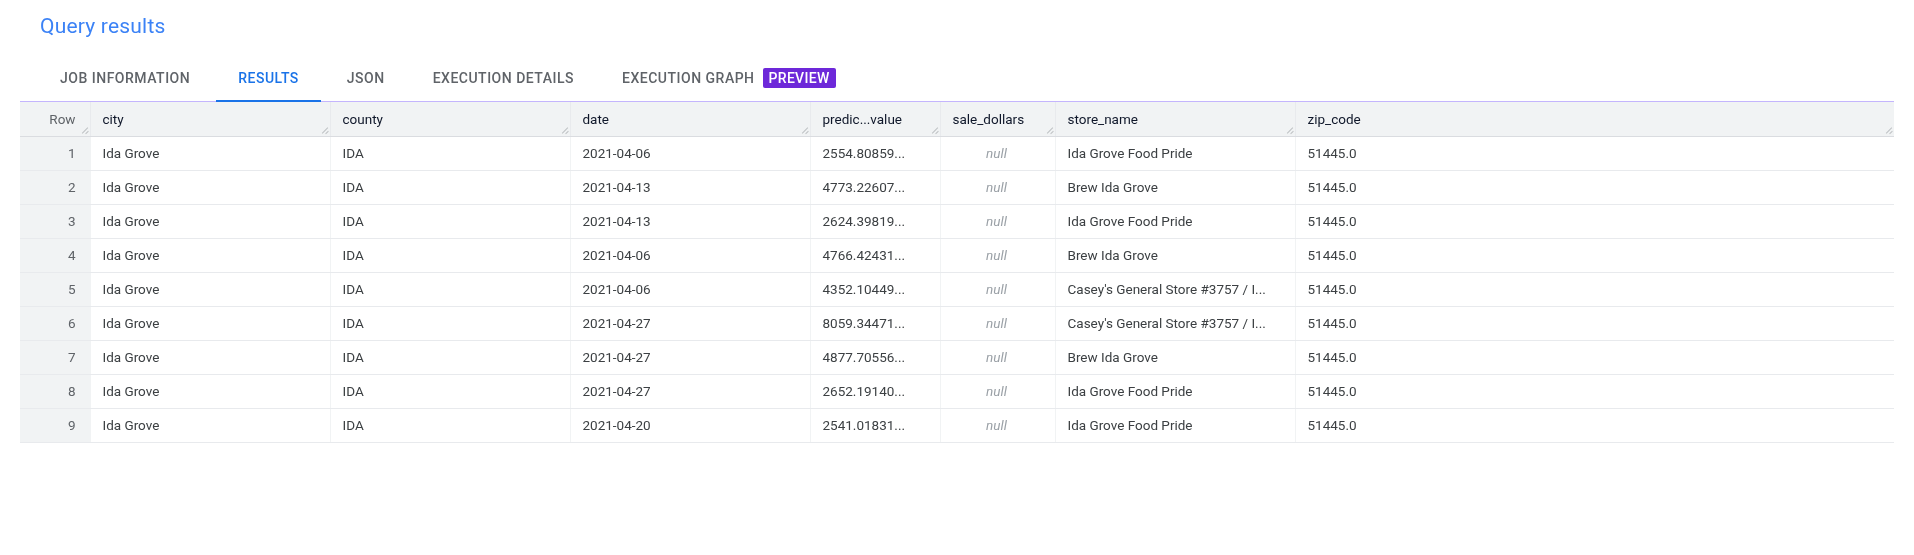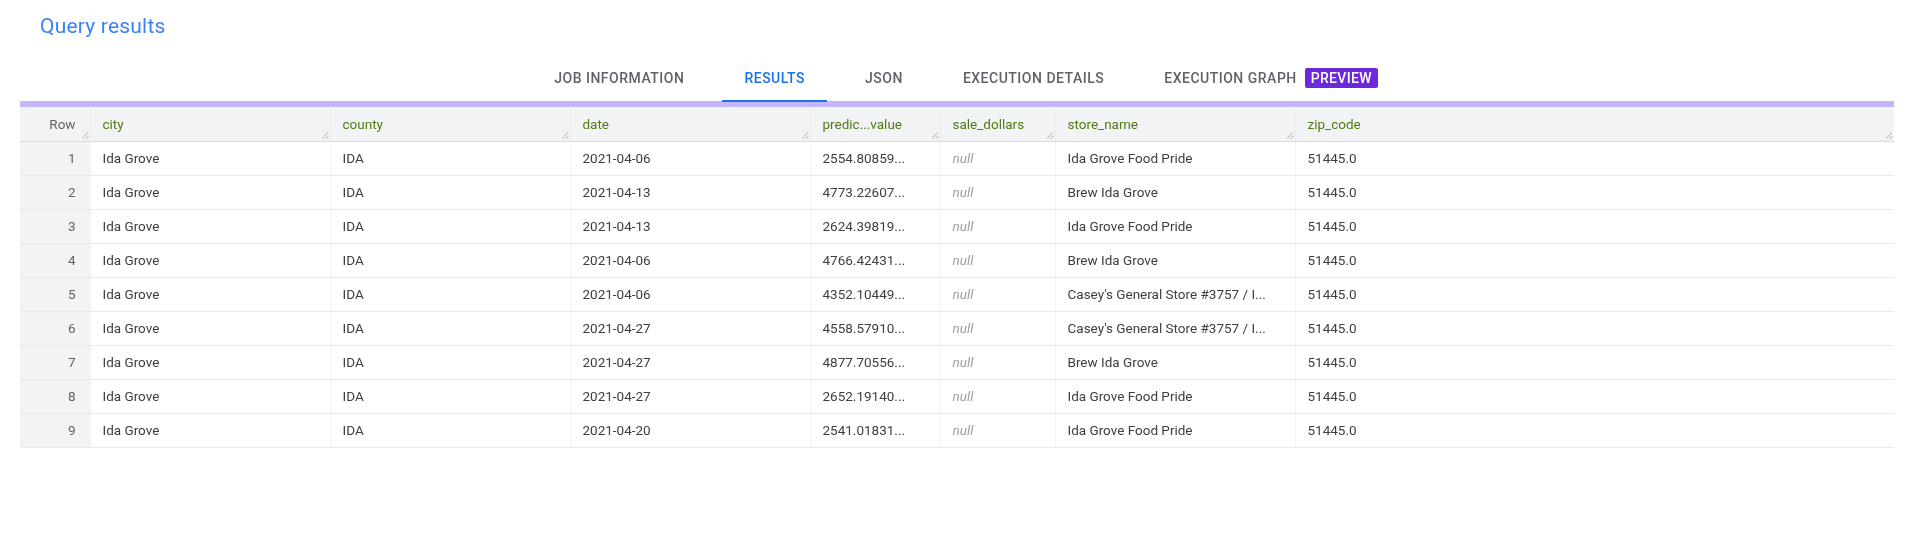--- a/index.html
+++ b/index.html
@@ -20,10 +20,9 @@
     }
     .tabs {
       display: flex;
-      border-bottom: 6px solid #c4b5fd;
+      border-bottom: 1px solid #c4b5fd;
       padding-left: 18px;
-      gap: 16px;
-      justify-content: center;
+      gap: 4px;
     }
     .tab {
       padding: 12px 22px 12px 22px;

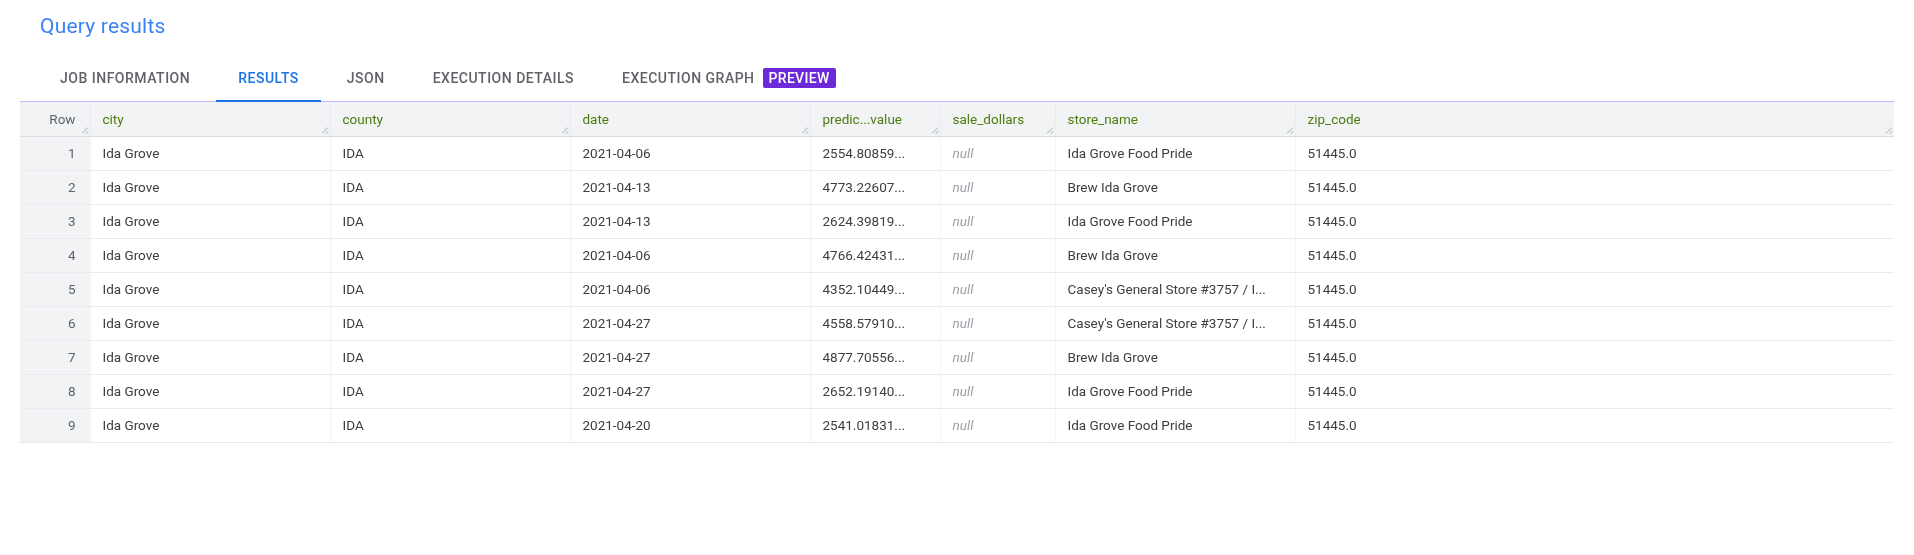--- a/index.html
+++ b/index.html
@@ -69,7 +69,7 @@
     }
     thead th {
       background: #f1f3f4;
-      color: #4d7c0f;
+      color: #0f172a;
       font-weight: 400;
       position: relative;
       border-right: 1px solid #e8eaed;

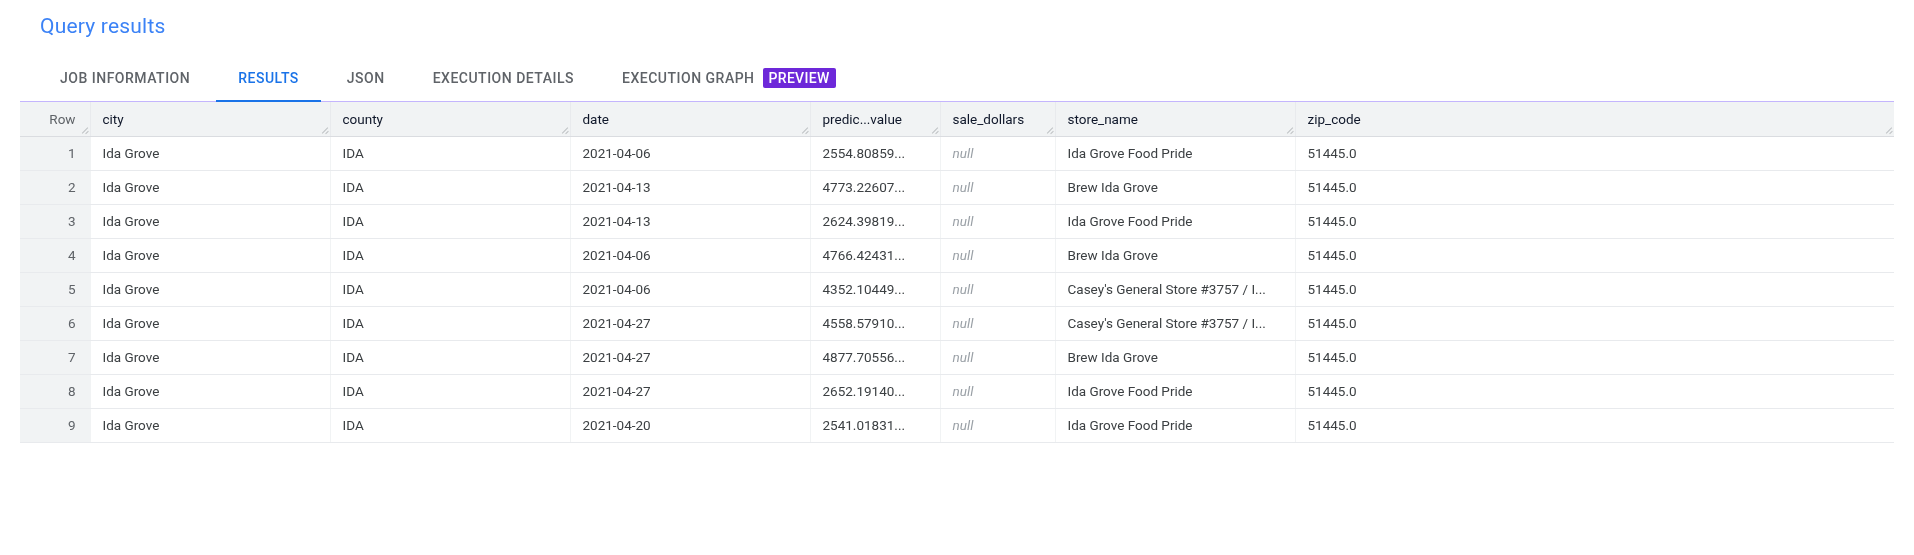--- a/index.html
+++ b/index.html
@@ -92,7 +92,7 @@
       padding-right: 14px;
       color: #5f6368;
     }
-    td.col-sale { text-align: left; padding-right: 14px; }
+    td.col-sale { text-align: center; padding-right: 14px; }
     .null { font-style: italic; color: #9aa0a6; }
     .resize-handle {
       position: absolute;

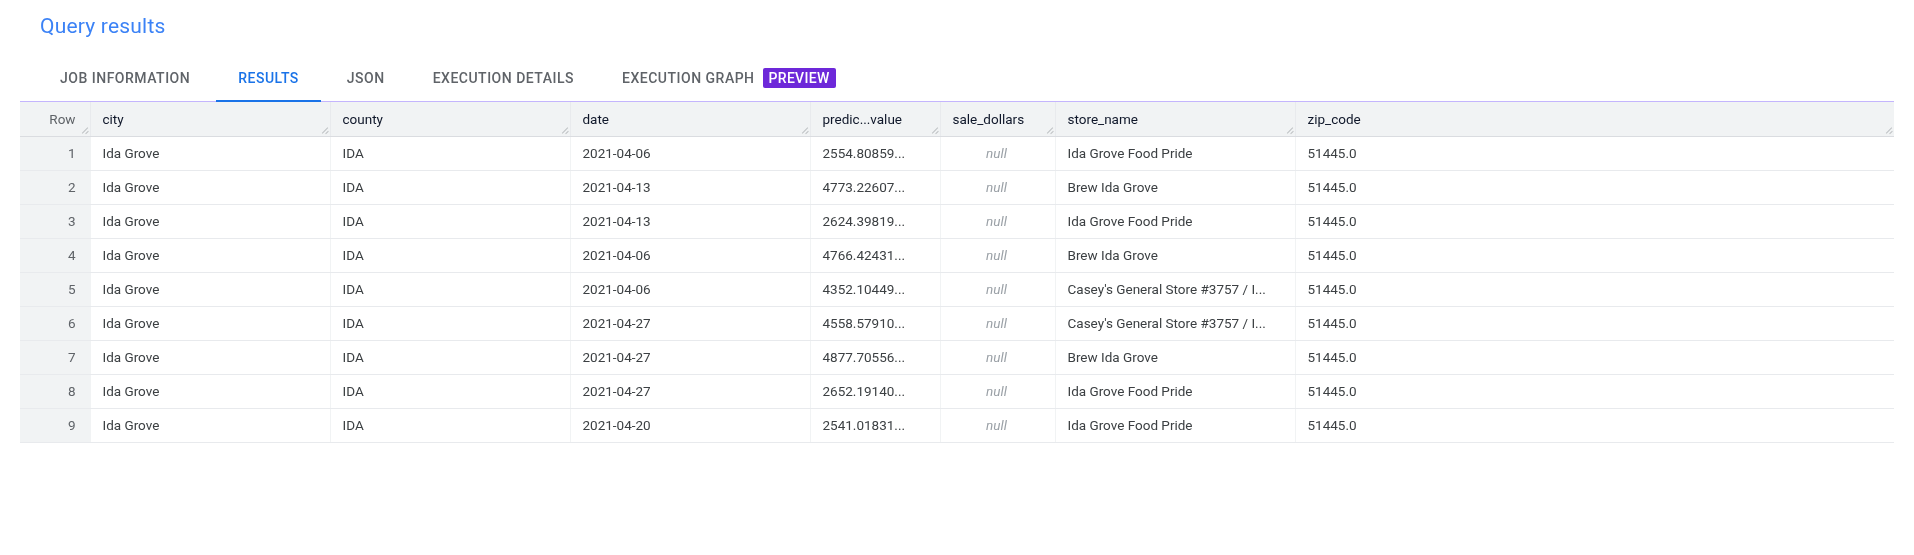--- a/index.html
+++ b/index.html
@@ -208,7 +208,7 @@
             <td class="col-city"><span>Ida Grove</span></td>
             <td class="col-county"><span>IDA</span></td>
             <td class="col-date"><span>2021-04-27</span></td>
-            <td class="col-pred"><span>4558.57910...</span></td>
+            <td class="col-pred"><span>8059.34471...</span></td>
             <td class="col-sale"><span class="null">null</span></td>
             <td class="col-store"><span>Casey's General Store #3757 / I...</span></td>
             <td class="col-zip"><span>51445.0</span></td>

